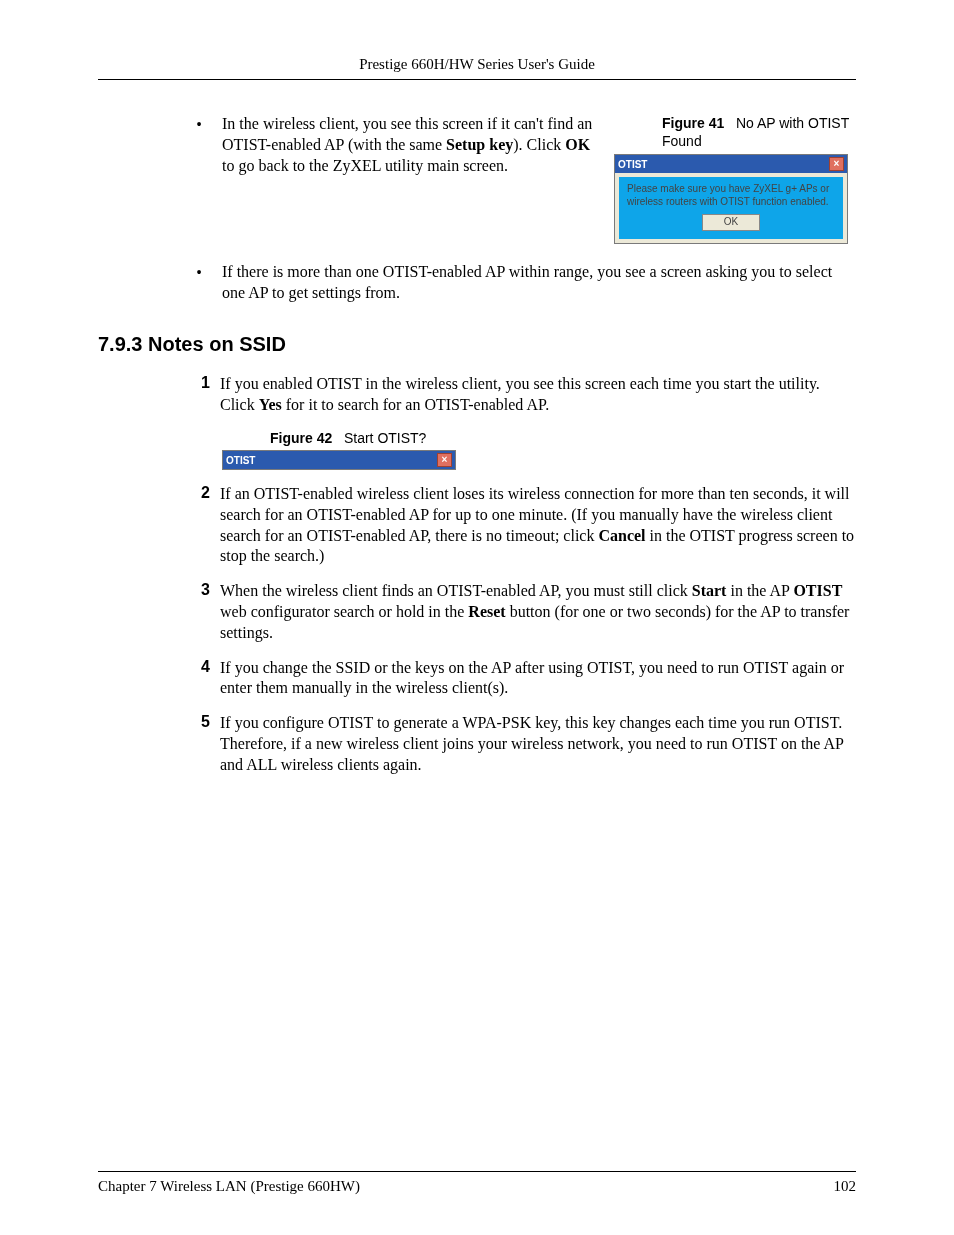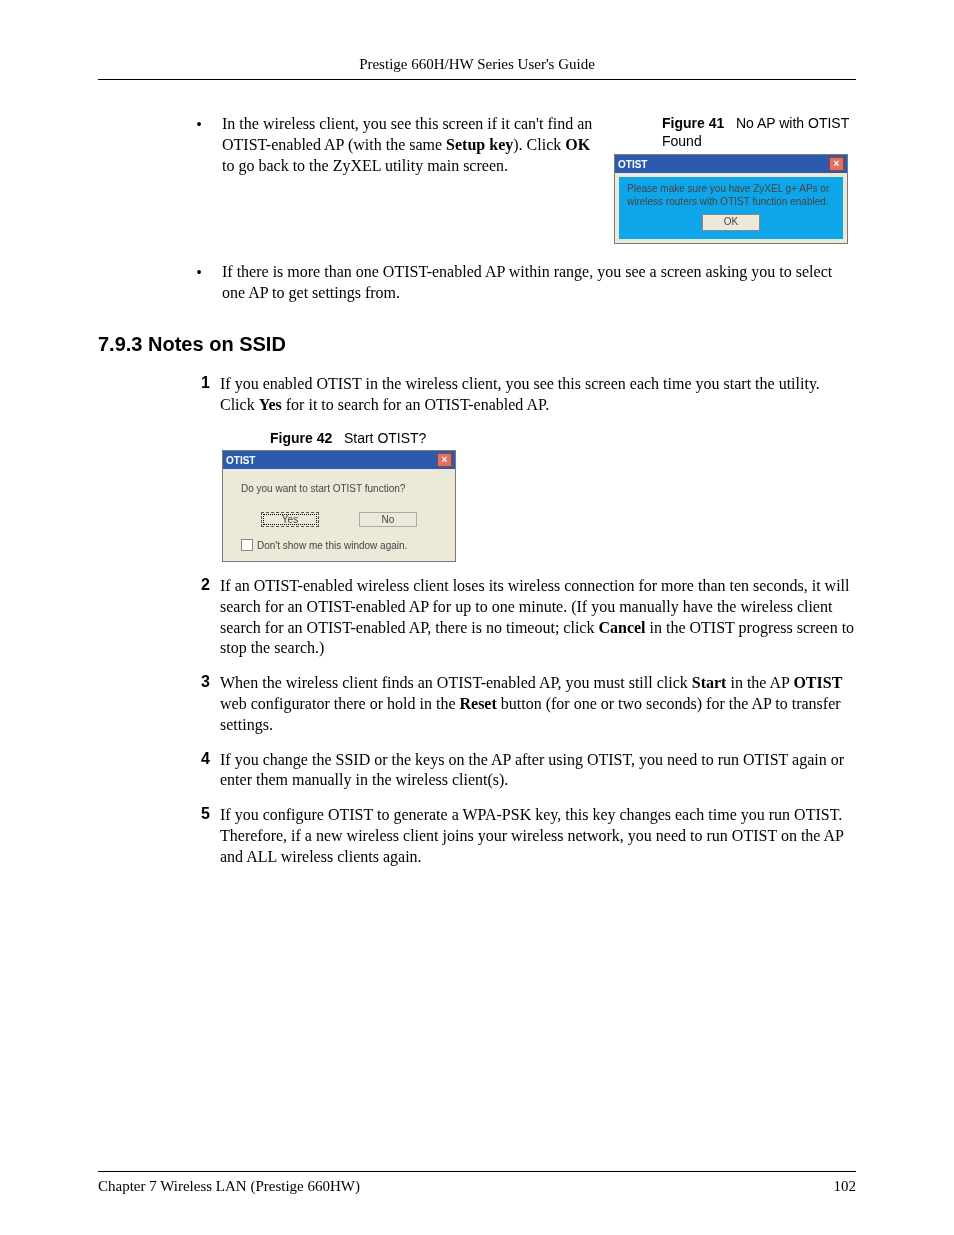--- a/index.html
+++ b/index.html
@@ -281,17 +281,6 @@
         <span>OTIST</span>
         <span class="close-btn">×</span>
       </div>
-      <div class="body">
-        <div>Do you want to start OTIST function?</div>
-        <div class="btnrow">
-          <div class="btn yes">Yes</div>
-          <div class="btn no">No</div>
-        </div>
-        <div class="chk">
-          <span class="chkbox"></span>
-          <span>Don't show me this window again.</span>
-        </div>
-      </div>
     </div>
   </div>
 

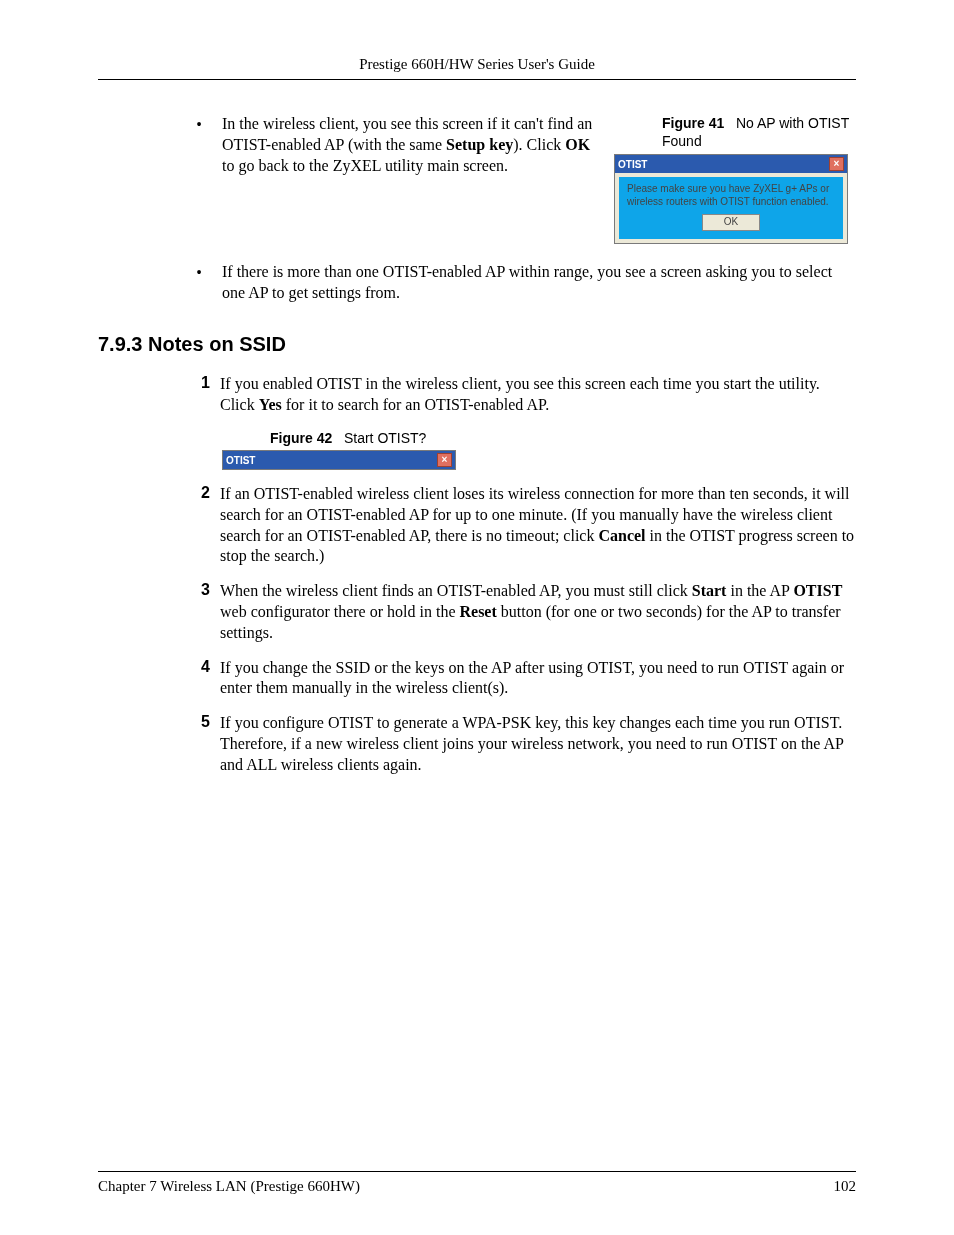--- a/index.html
+++ b/index.html
@@ -294,7 +294,7 @@
     <div class="num-item">
       <div class="num">3</div>
       <div class="num-text">
-        <span>When the wireless client finds an OTIST-enabled AP, you must still click </span><b>Start</b><span> in the AP </span><b>OTIST</b><span> web configurator there or hold in the </span><b>Reset</b><span> button (for one or two seconds) for the AP to transfer settings.</span>
+        <span>When the wireless client finds an OTIST-enabled AP, you must still click </span><b>Start</b><span> in the AP </span><b>OTIST</b><span> web configurator search or hold in the </span><b>Reset</b><span> button (for one or two seconds) for the AP to transfer settings.</span>
       </div>
     </div>
     <div class="num-item">

